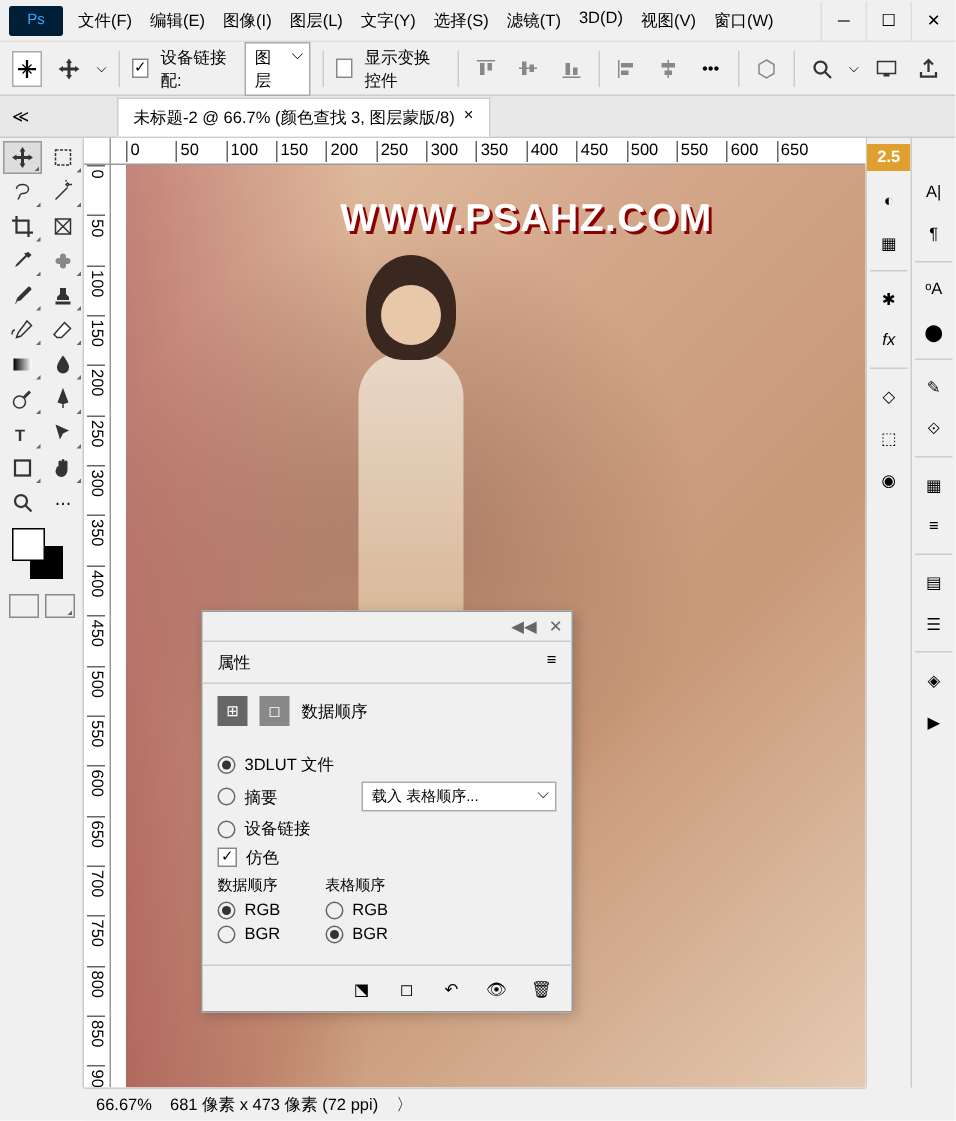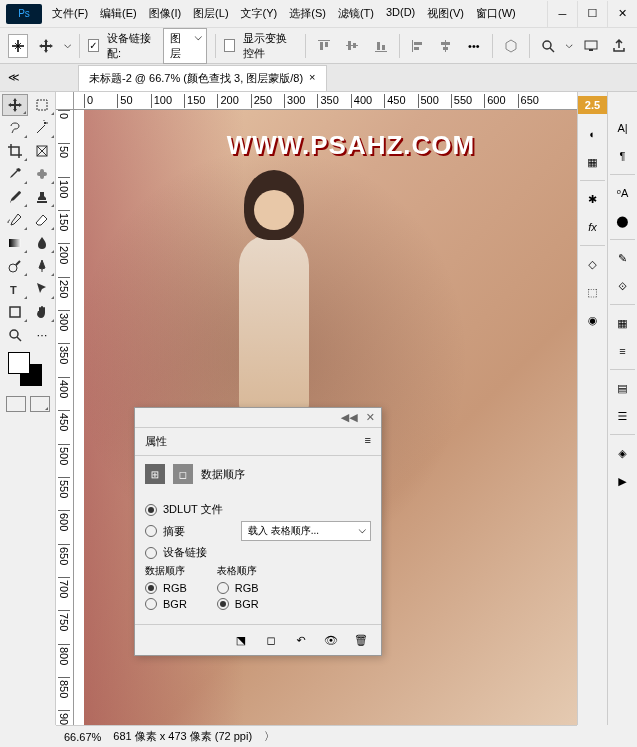--- a/index.html
+++ b/index.html
@@ -451,6 +451,10 @@
       <div class="radio"></div>
       <span>设备链接</span>
     </div>
+    <div class="prop-row">
+      <div class="checkbox checked"></div>
+      <span>仿色</span>
+    </div>
     <div class="prop-cols">
       <div>
         <div class="prop-col-title">数据顺序</div>

